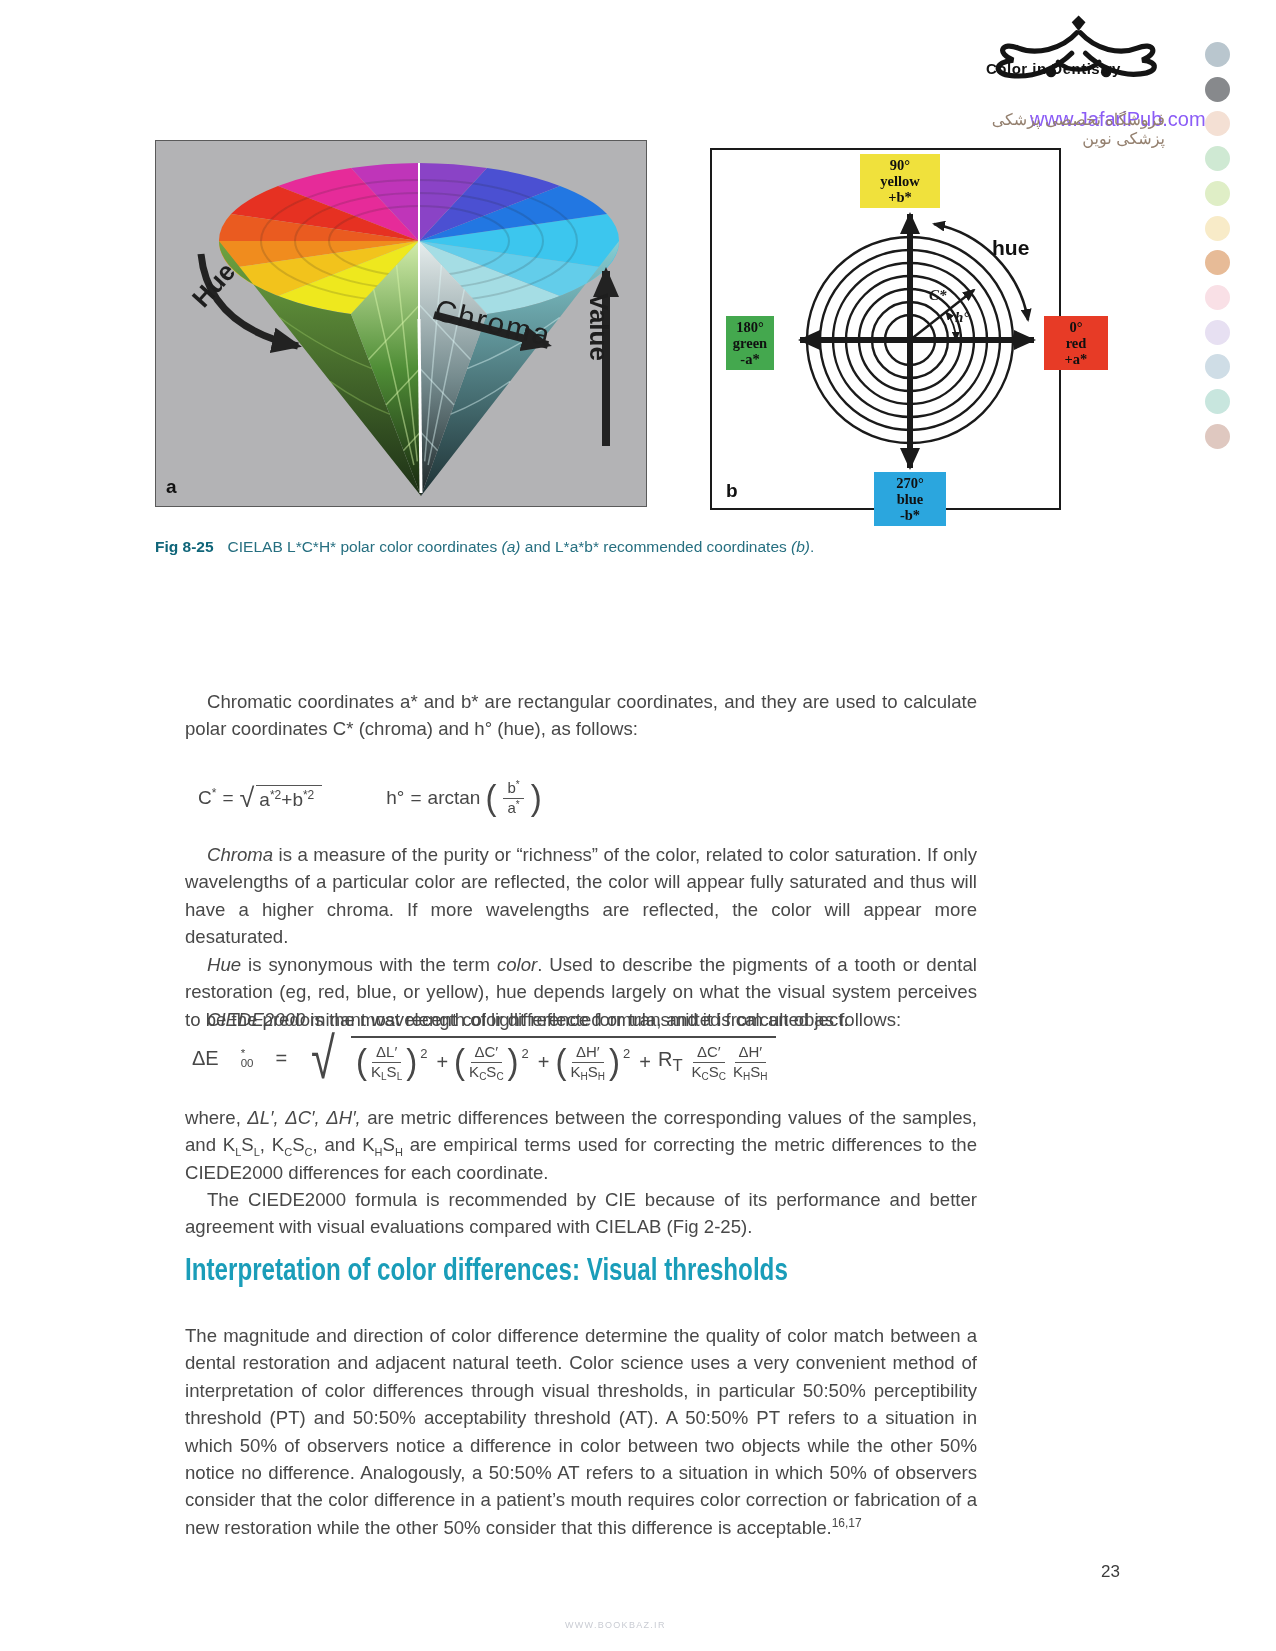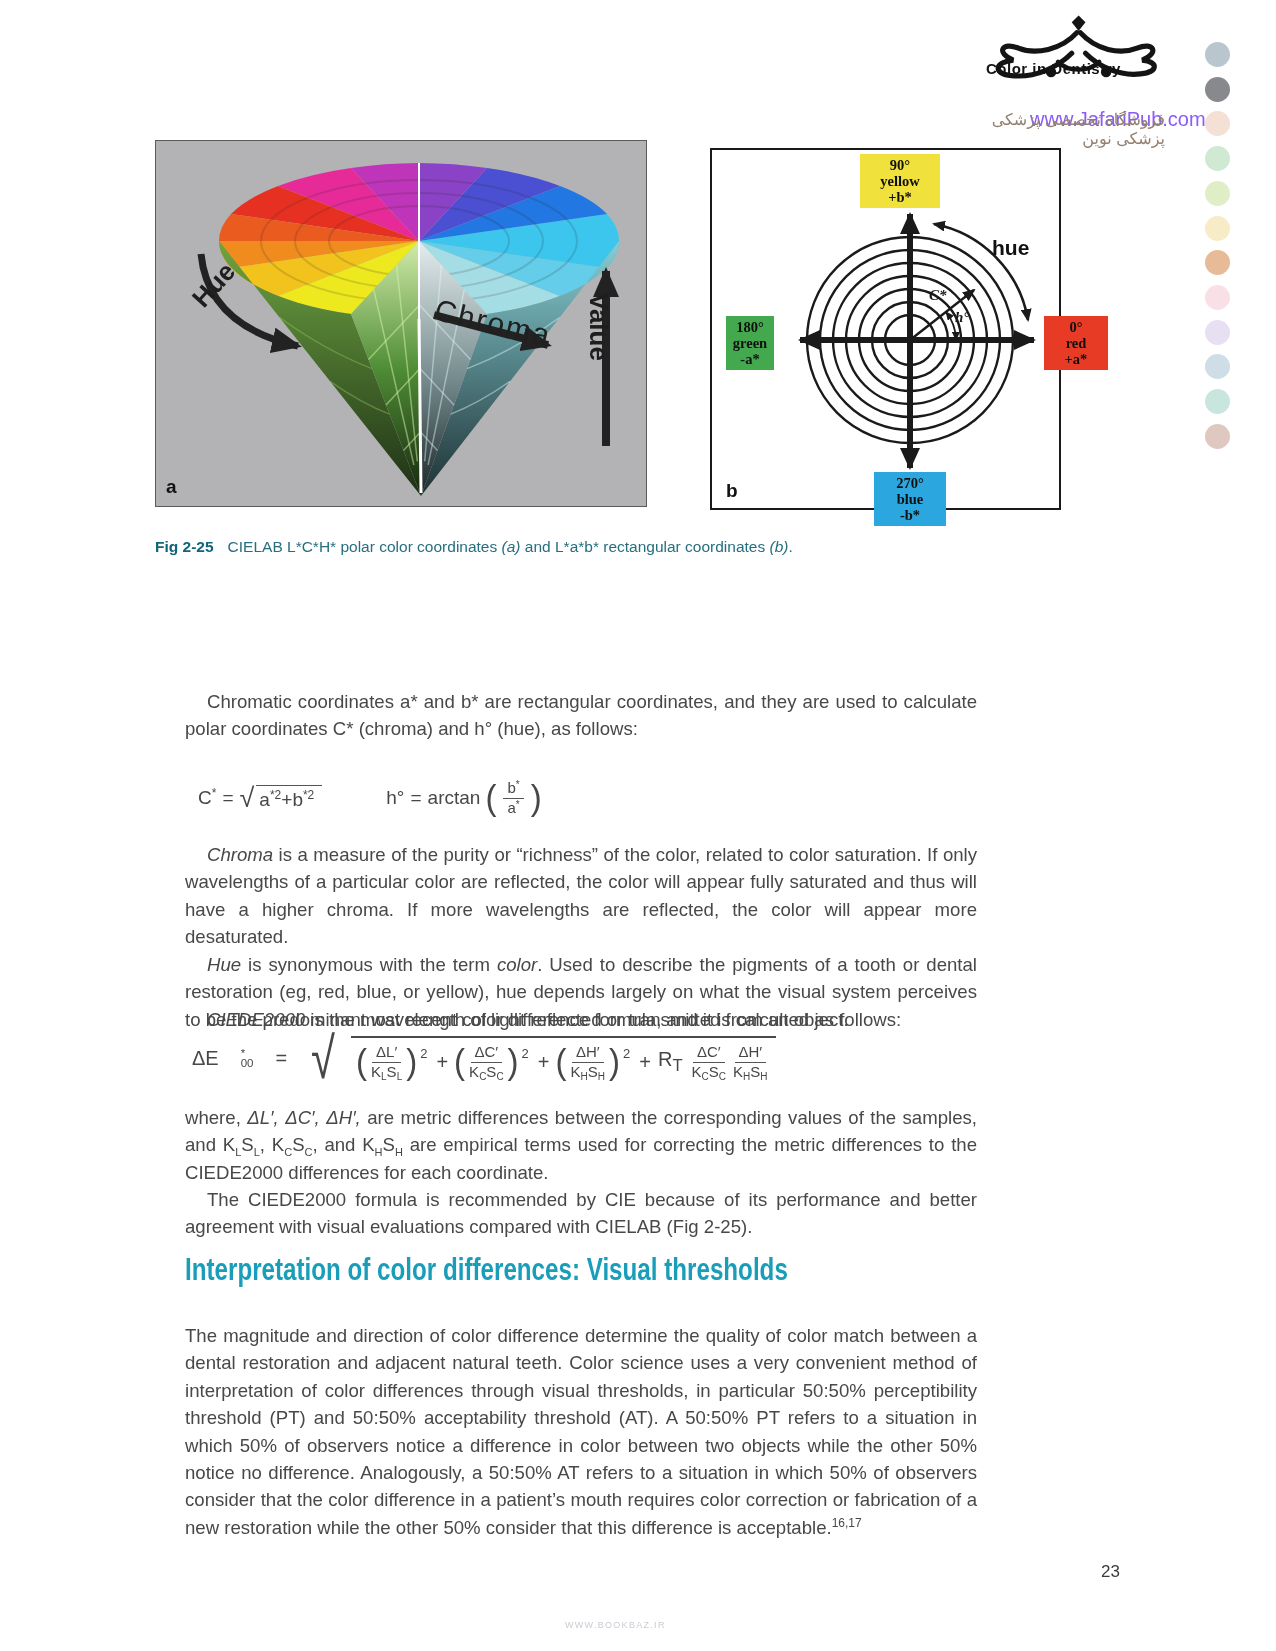--- a/index.html
+++ b/index.html
@@ -255,7 +255,7 @@
   </div>
 
   <div class="caption">
-    <span class="tag">Fig 2-25</span><span>CIELAB L*C*H* polar color coordinates </span><span class="it">(a)</span><span> and L*a*b* rectangular coordinates </span><span class="it">(b)</span><span>.</span>
+    <span class="tag">Fig 8-25</span><span>CIELAB L*C*H* polar color coordinates </span><span class="it">(a)</span><span> and L*a*b* rectangular coordinates </span><span class="it">(b)</span><span>.</span>
   </div>
 
   <div class="bodyblock indent" style="top:688px;">

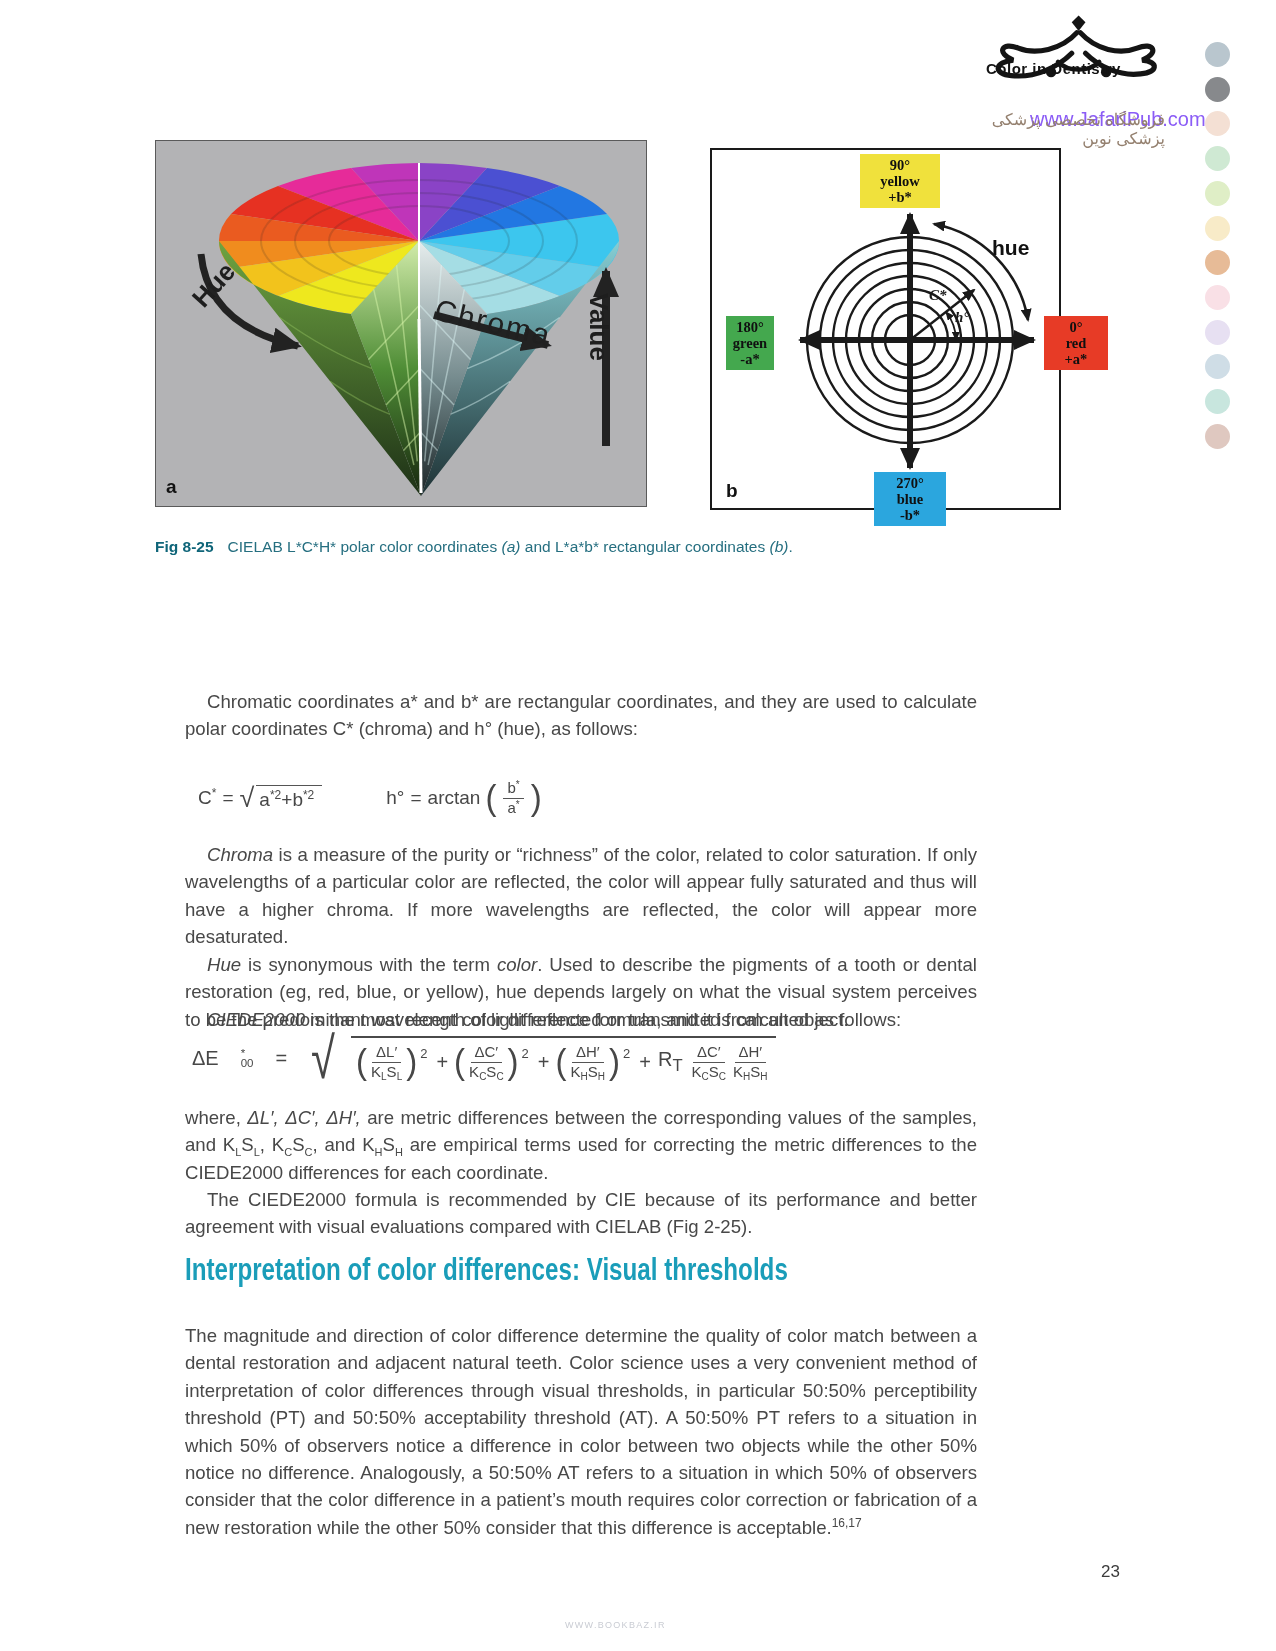--- a/index.html
+++ b/index.html
@@ -255,7 +255,7 @@
   </div>
 
   <div class="caption">
-    <span class="tag">Fig 8-25</span><span>CIELAB L*C*H* polar color coordinates </span><span class="it">(a)</span><span> and L*a*b* rectangular coordinates </span><span class="it">(b)</span><span>.</span>
+    <span class="tag">Fig 8-25</span><span>CIELAB L*C*H* polar color coordinates </span><span class="it">(a)</span><span> and L*a*b* recommended coordinates </span><span class="it">(b)</span><span>.</span>
   </div>
 
   <div class="bodyblock indent" style="top:688px;">

